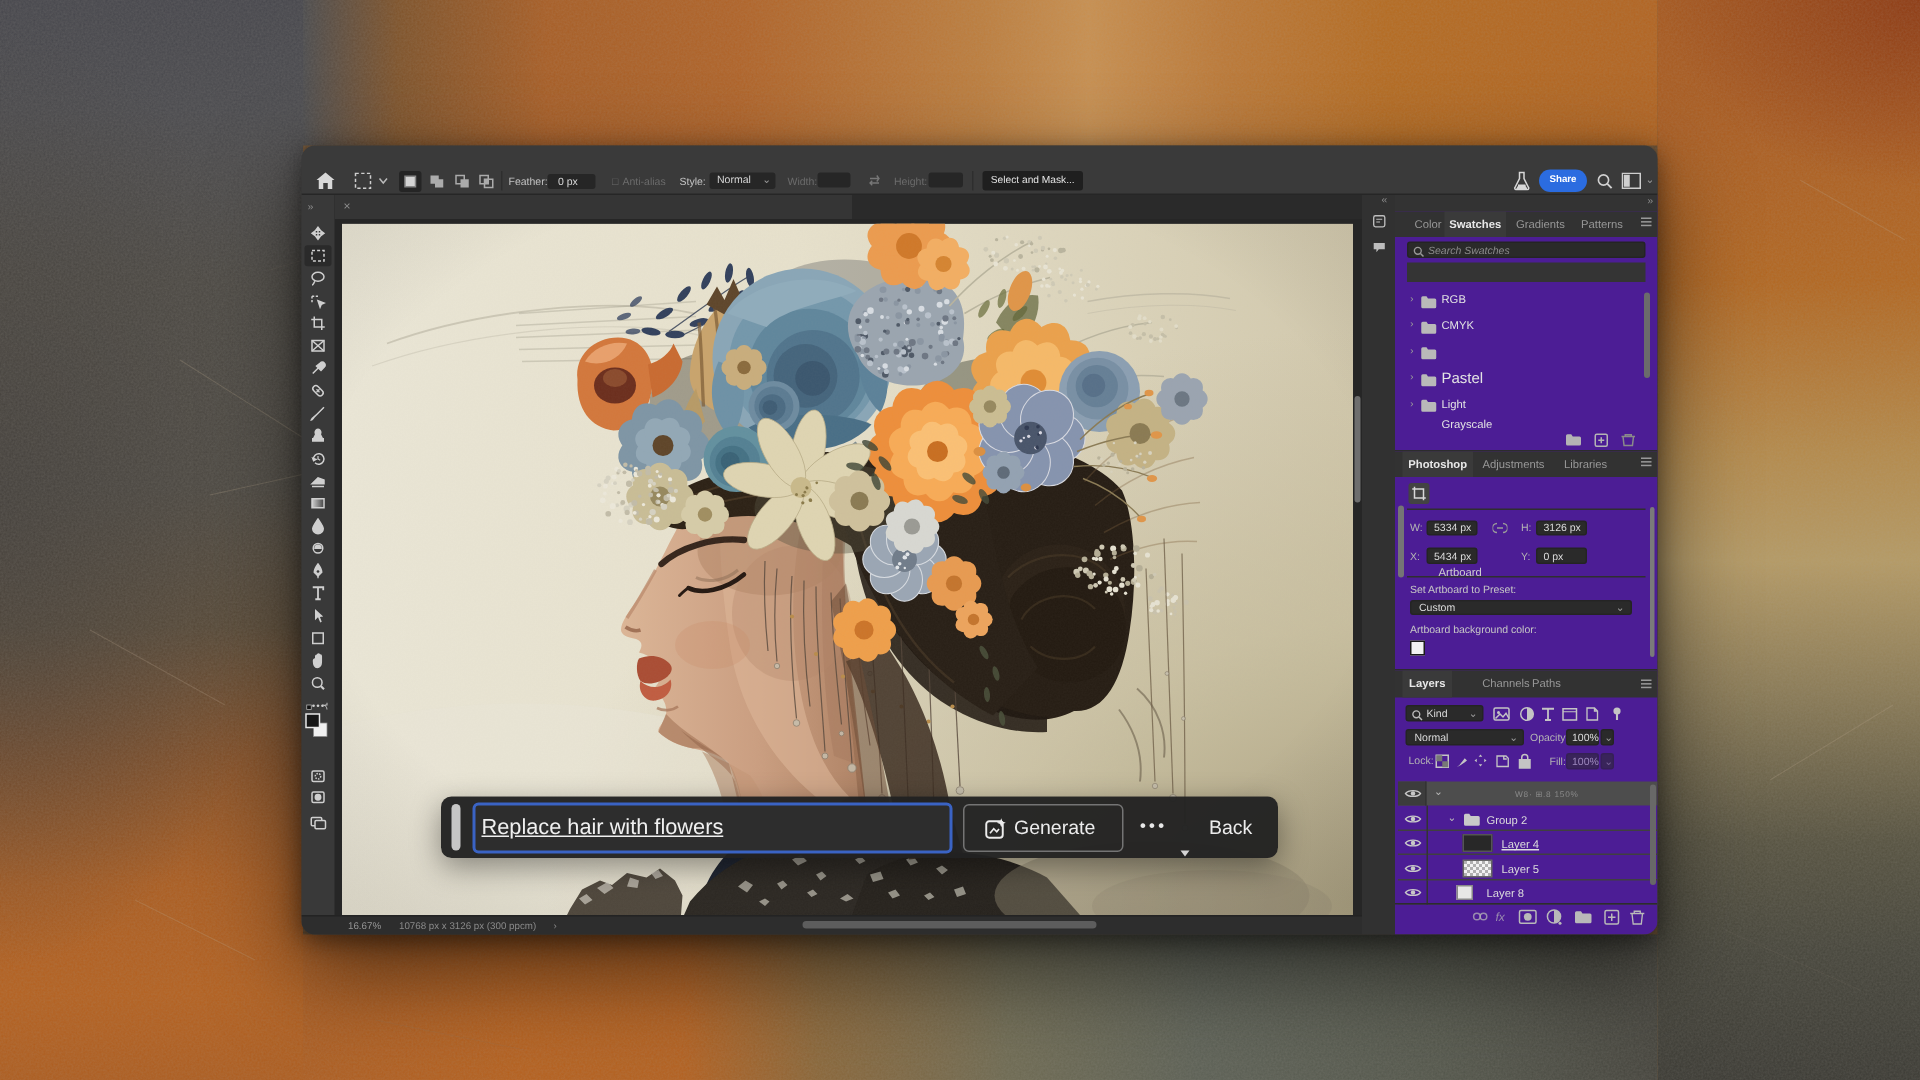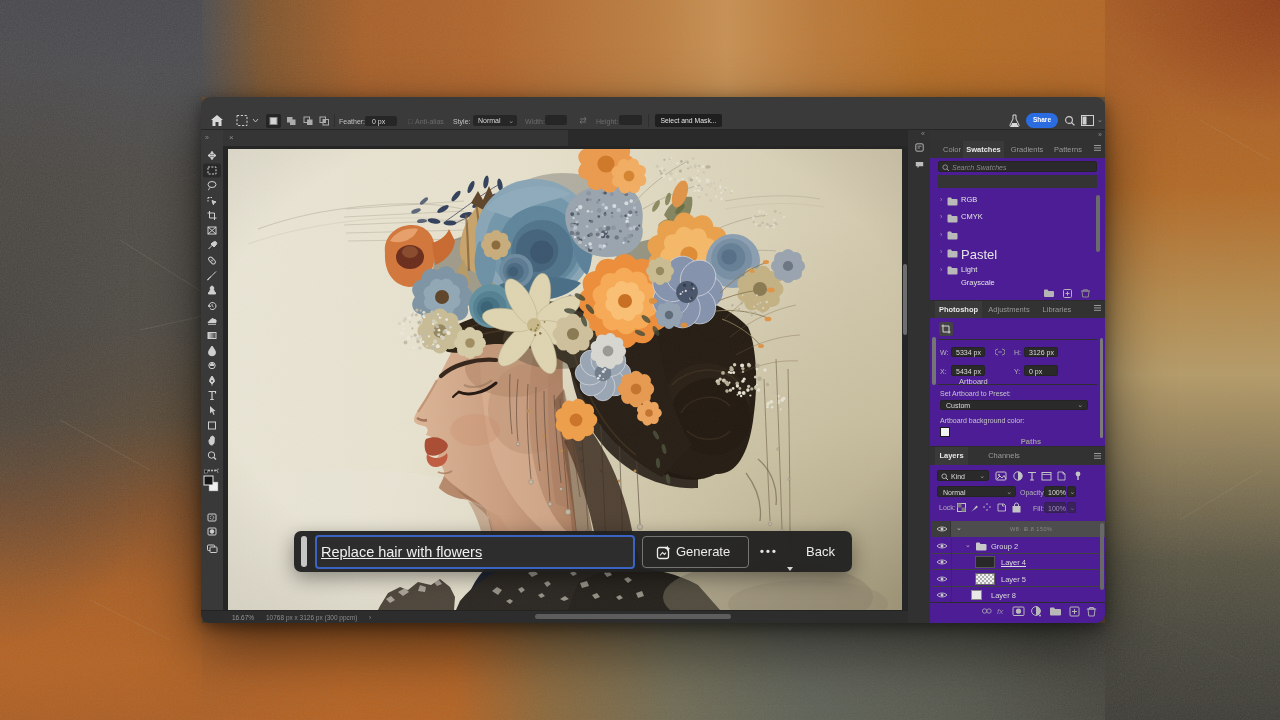--- a/index.html
+++ b/index.html
@@ -1261,7 +1261,7 @@
       <svg class="abs" style="left:17px;top:118.7px;" width="11" height="9" viewBox="0 0 11 9">
         <path d="M0.5,1.5 a1,1 0 0 1 1,-1 L4,0.5 L5,2 L9.5,2 a1,1 0 0 1 1,1 L10.5,7.5 a1,1 0 0 1 -1,1 L1.5,8.5 a1,1 0 0 1 -1,-1 Z" fill="#b9b9b9"></path>
       </svg>
-      <div class="abs" style="left:31px;top:117.2px;color:#e4e4e4;font-size:13px;">Pastel</div>
+      <div class="abs" style="left:31px;top:117.2px;color:#e4e4e4;font-size:10px;">Pastel</div>
       <div class="abs" style="left:10px;top:135.6px;color:#9a9a9a;font-size:7px;">›</div>
       <svg class="abs" style="left:17px;top:136.1px;" width="11" height="9" viewBox="0 0 11 9">
         <path d="M0.5,1.5 a1,1 0 0 1 1,-1 L4,0.5 L5,2 L9.5,2 a1,1 0 0 1 1,1 L10.5,7.5 a1,1 0 0 1 -1,1 L1.5,8.5 a1,1 0 0 1 -1,-1 Z" fill="#b9b9b9"></path>

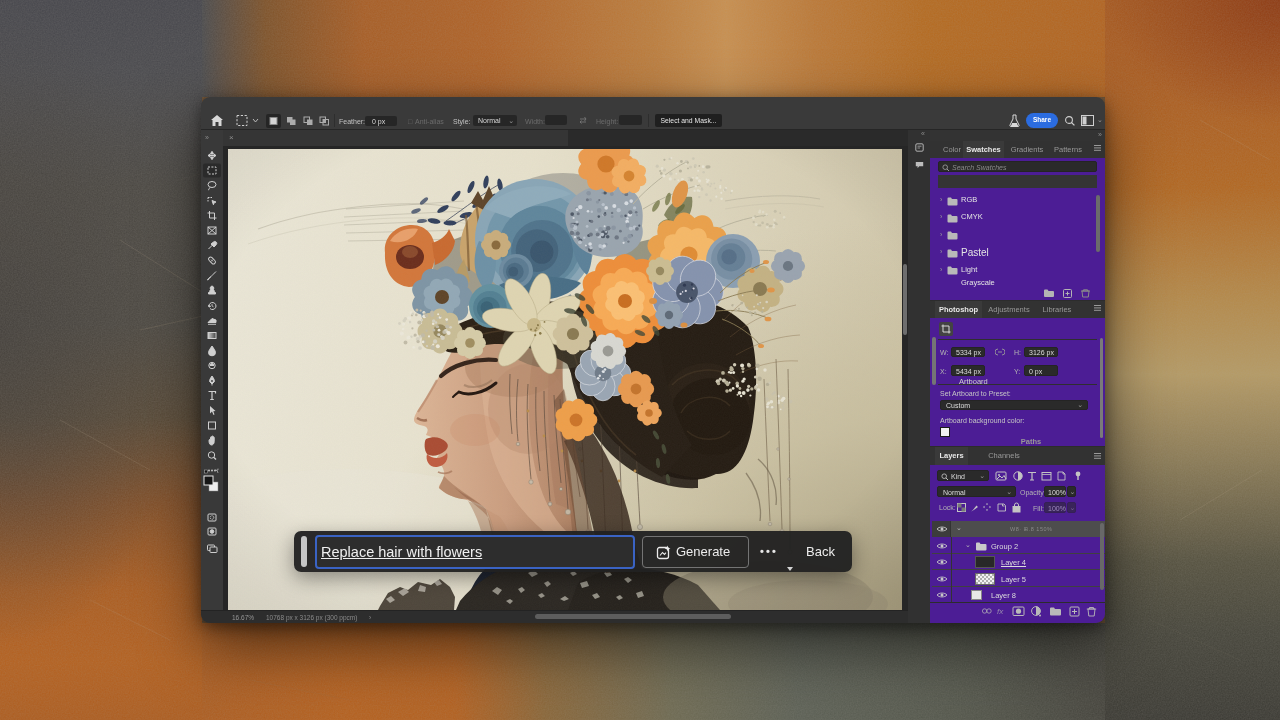--- a/index.html
+++ b/index.html
@@ -1308,7 +1308,7 @@
       <div class="tabrow" style="top:317px;height:18px;"></div>
       <div class="tabact" style="left:5px;width:33px;top:317px;height:18px;"><span style="line-height:18px;">Layers</span></div>
       <div class="tabin" style="top:317px;left:52px;width:44px;height:18px;line-height:18px;">Channels</div>
-      <div class="tabin" style="top:303px;left:86px;width:30px;height:18px;line-height:18px;font-weight:bold;">Paths</div>
+      <div class="tabin" style="top:317px;left:86px;width:30px;height:18px;line-height:18px;">Paths</div>
       <div class="abs" style="right:4px;top:323px;width:7px;height:1.1px;background:#999;box-shadow:0 2.4px #999, 0 4.8px #999;"></div>
       <div class="fbox" style="left:7px;top:340px;width:52px;height:11px;">
         <svg style="position:absolute;left:3px;top:2px;" width="8" height="8" viewBox="0 0 8 8">

